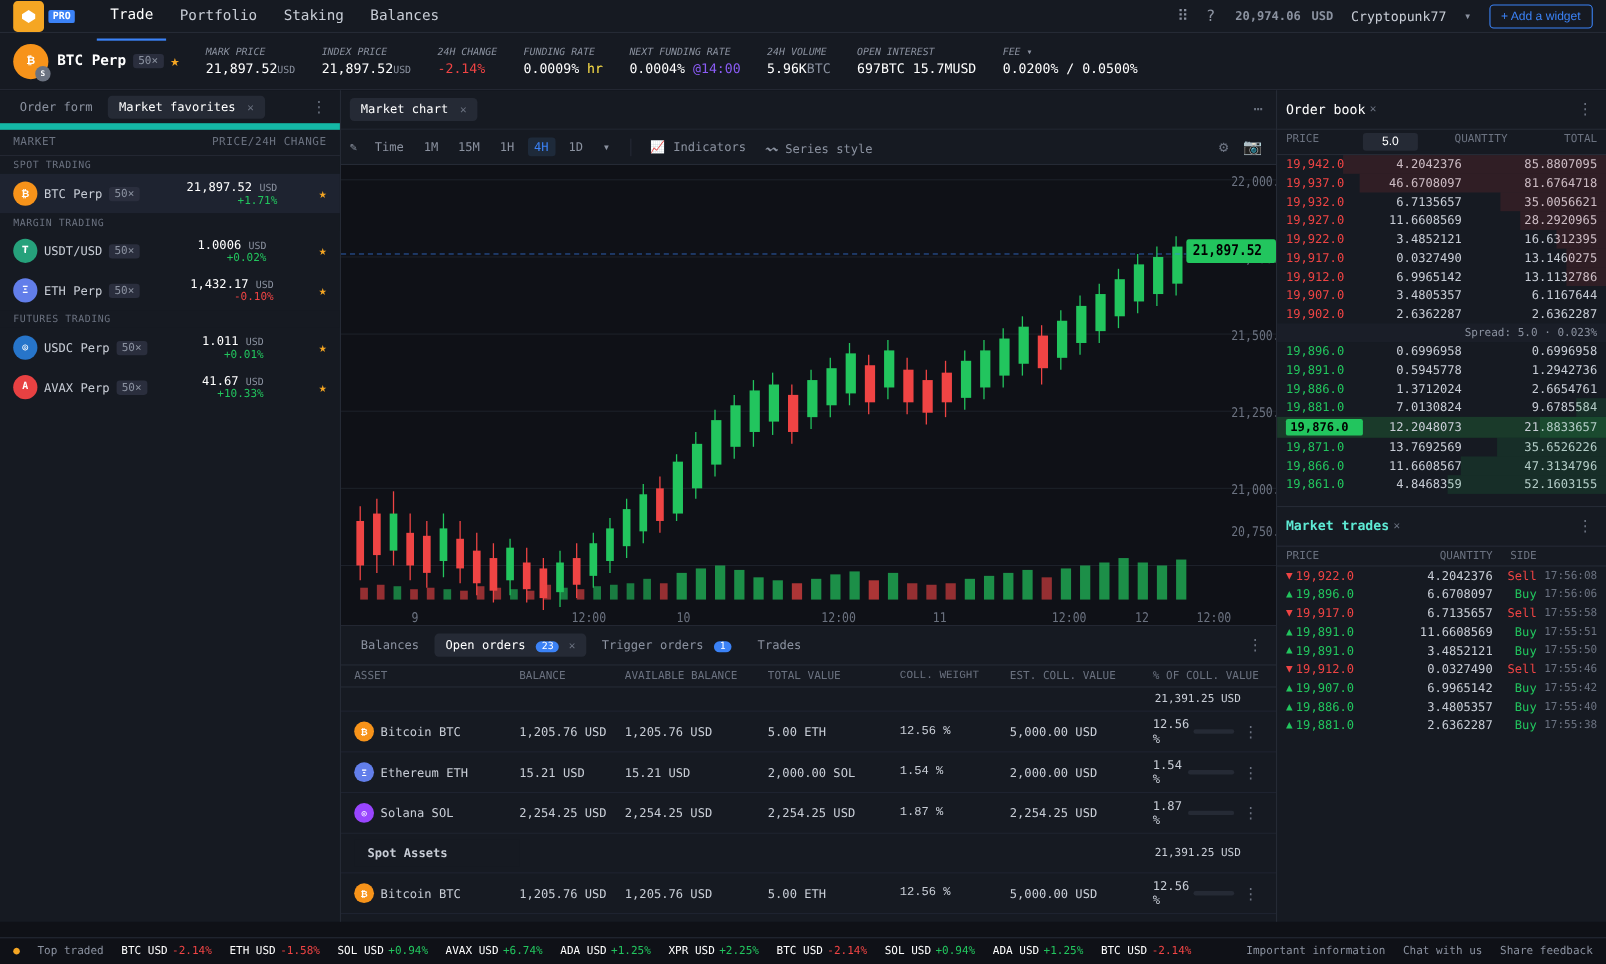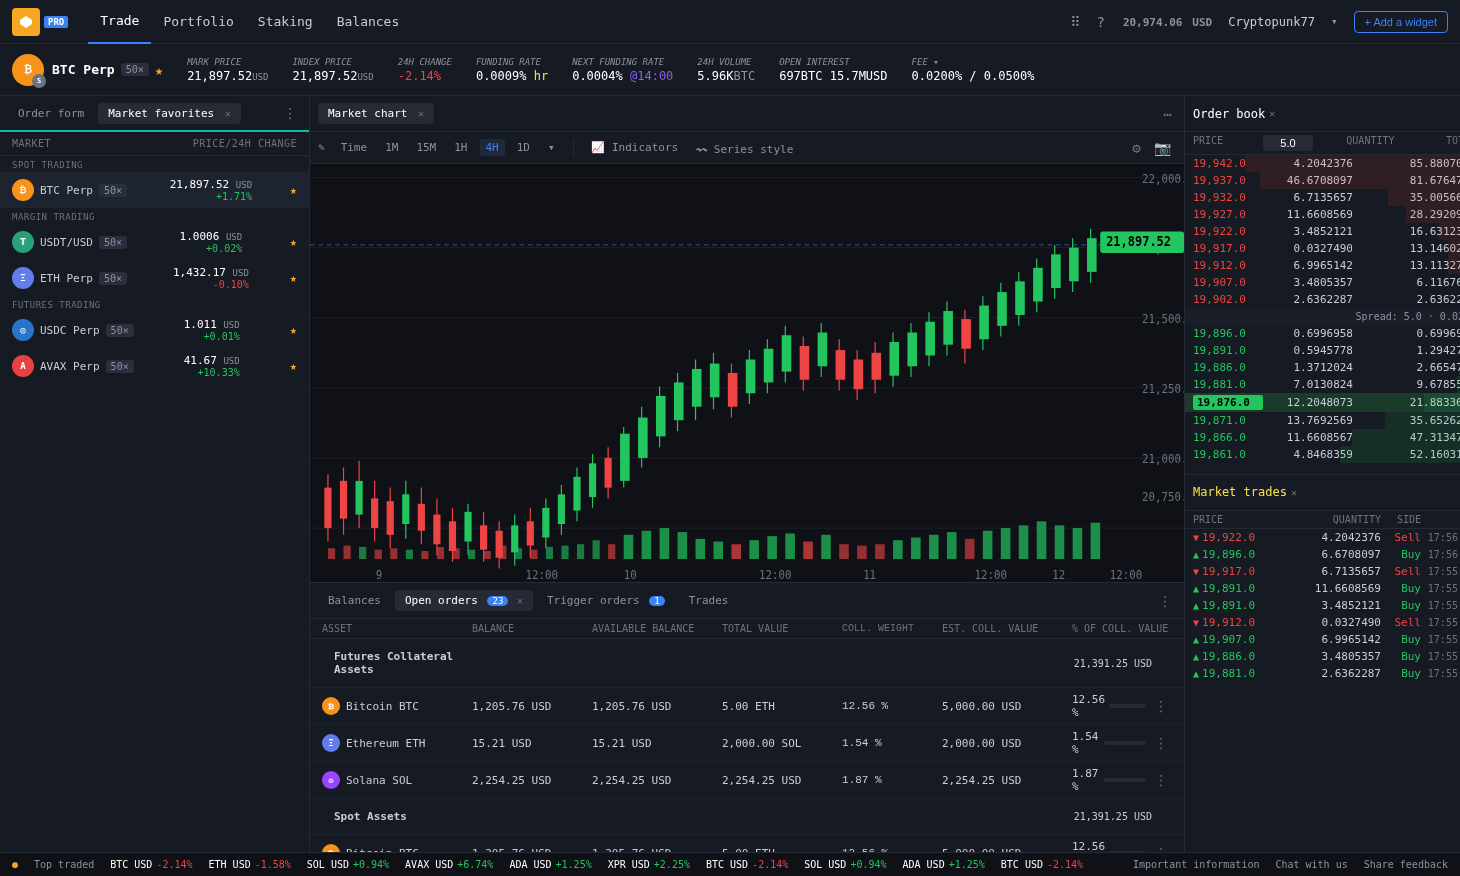--- a/index.html
+++ b/index.html
@@ -16,7 +16,7 @@
     
     .top-nav {
       background: #161a22;
-      height: 44px;
+      height: 30px;
       display: flex;
       align-items: center;
       padding: 0 12px;

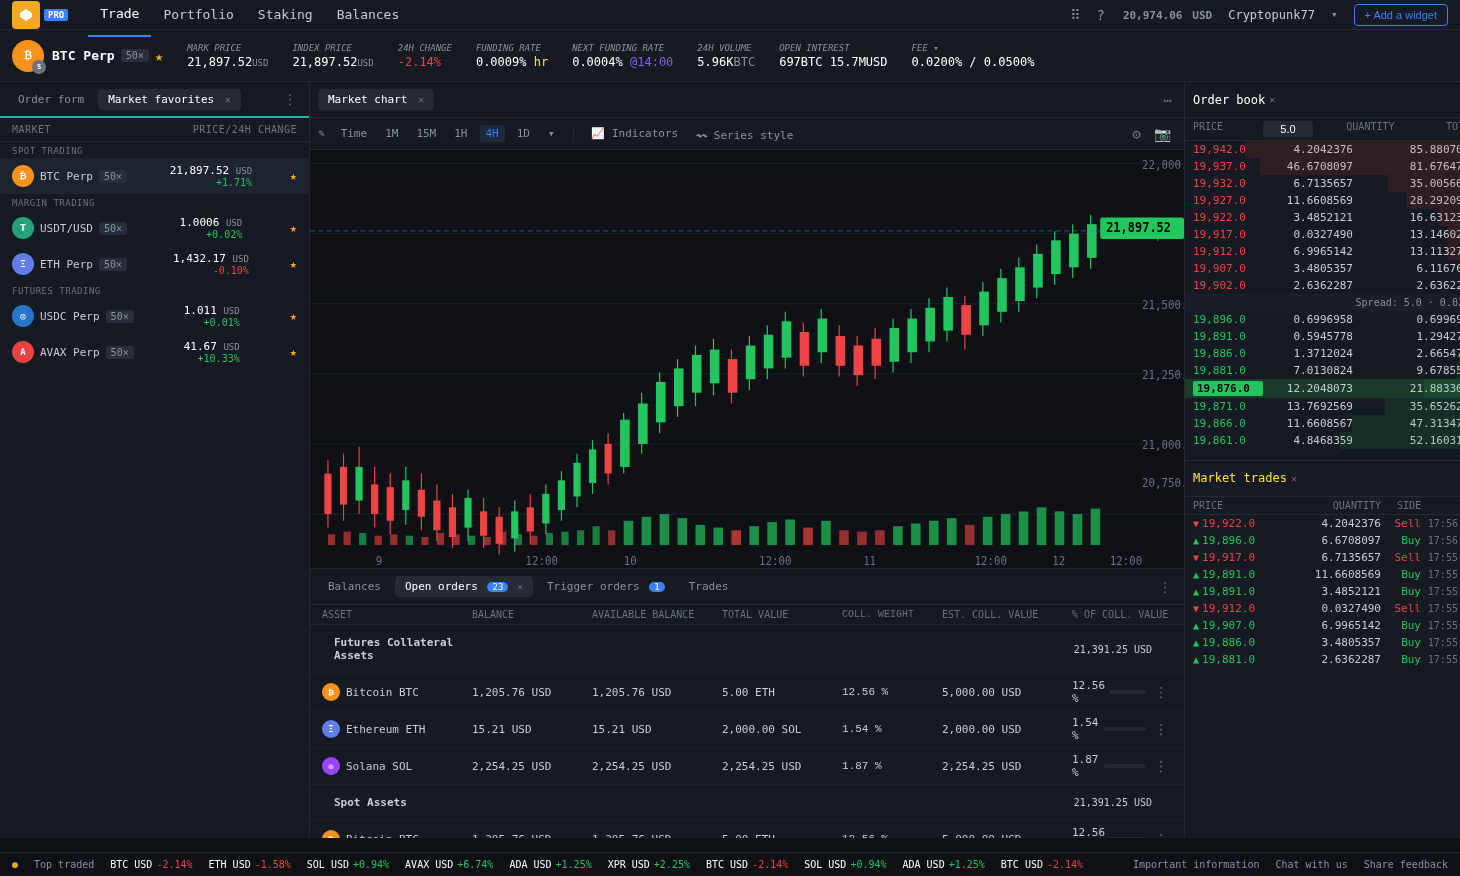--- a/index.html
+++ b/index.html
@@ -136,7 +136,7 @@
       align-items: center;
       padding: 0 8px;
       height: 36px;
-      border-bottom: 2px solid #14b8a6;
+      border-bottom: 6px solid #14b8a6;
       gap: 4px;
     }
     .panel-tab {

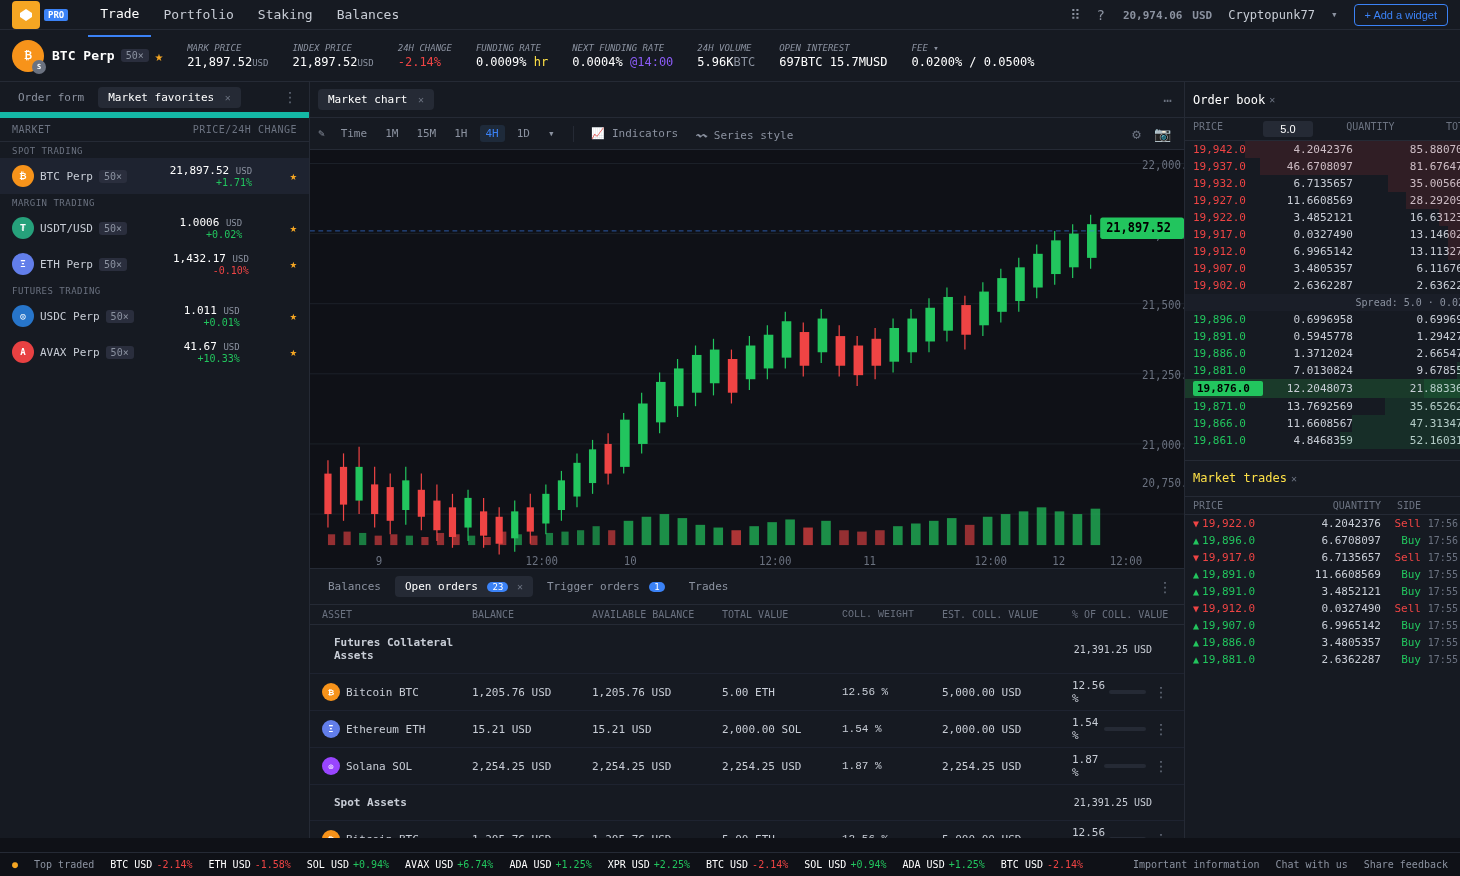--- a/index.html
+++ b/index.html
@@ -1035,7 +1035,7 @@
 
     <div style="flex:1;display:flex;flex-direction:column;">
       <div class="ob-header">
-        <span style="font-size:12px;color:#fde047;font-weight:400;">Market trades</span>
+        <span style="font-size:12px;color:#5eead4;font-weight:700;">Market trades</span>
         <span style="margin-left:4px;color:#6b7280;font-size:10px;">✕</span>
         <span class="three-dots" style="margin-left:auto;">⋮</span>
       </div>

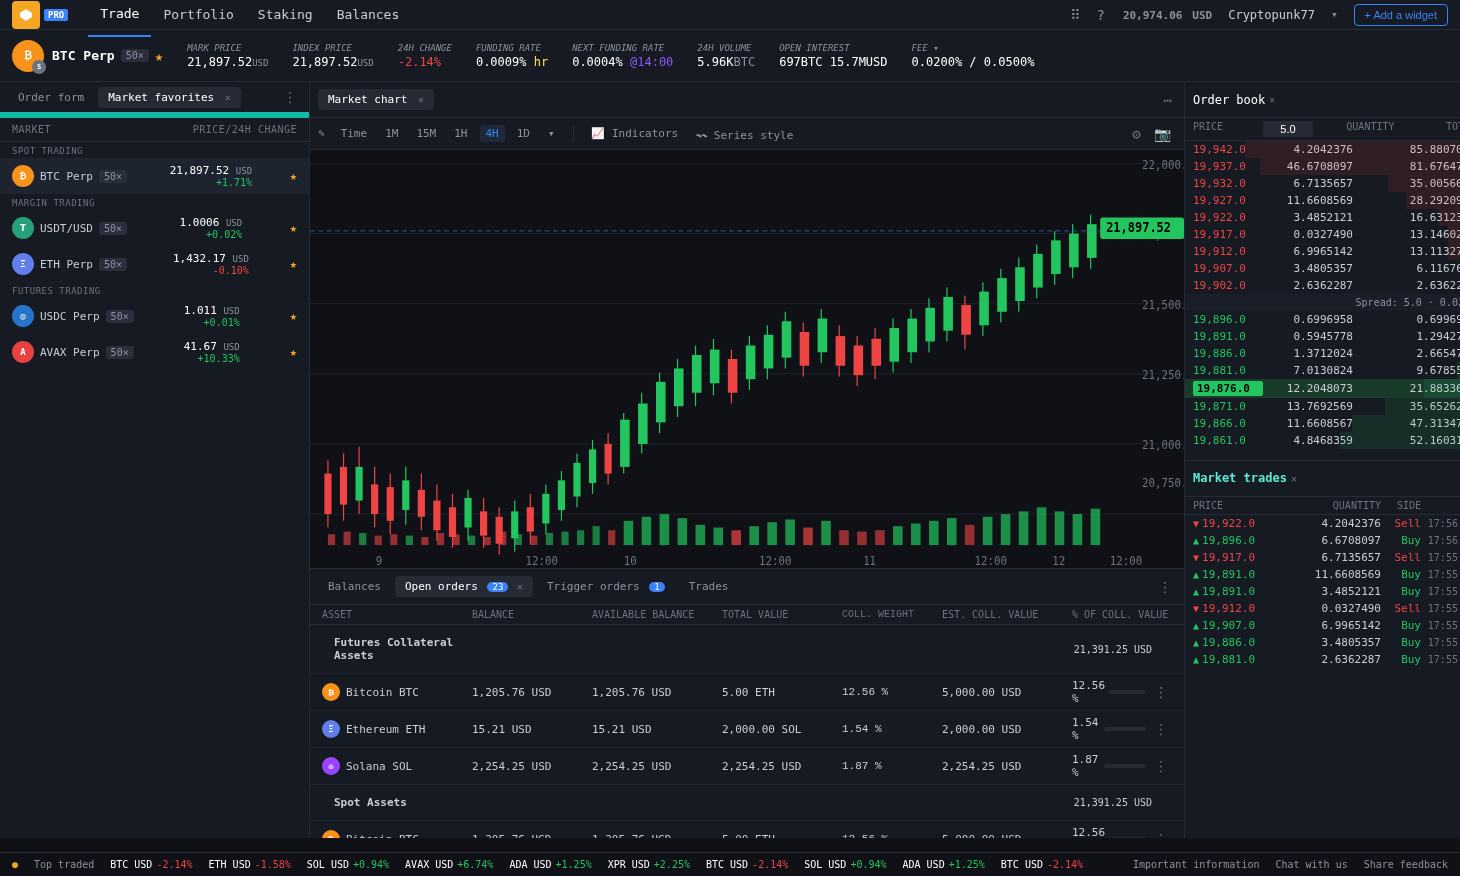--- a/index.html
+++ b/index.html
@@ -293,7 +293,7 @@
       align-items: center;
     }
     .col-asset { width: 150px; }
-    .col-balance { width: 120px; }
+    .col-balance { width: 96px; }
     .col-avail { width: 130px; }
     .col-total { width: 120px; }
     .col-coll { width: 100px; font-family: Liberation Mono, monospace; }

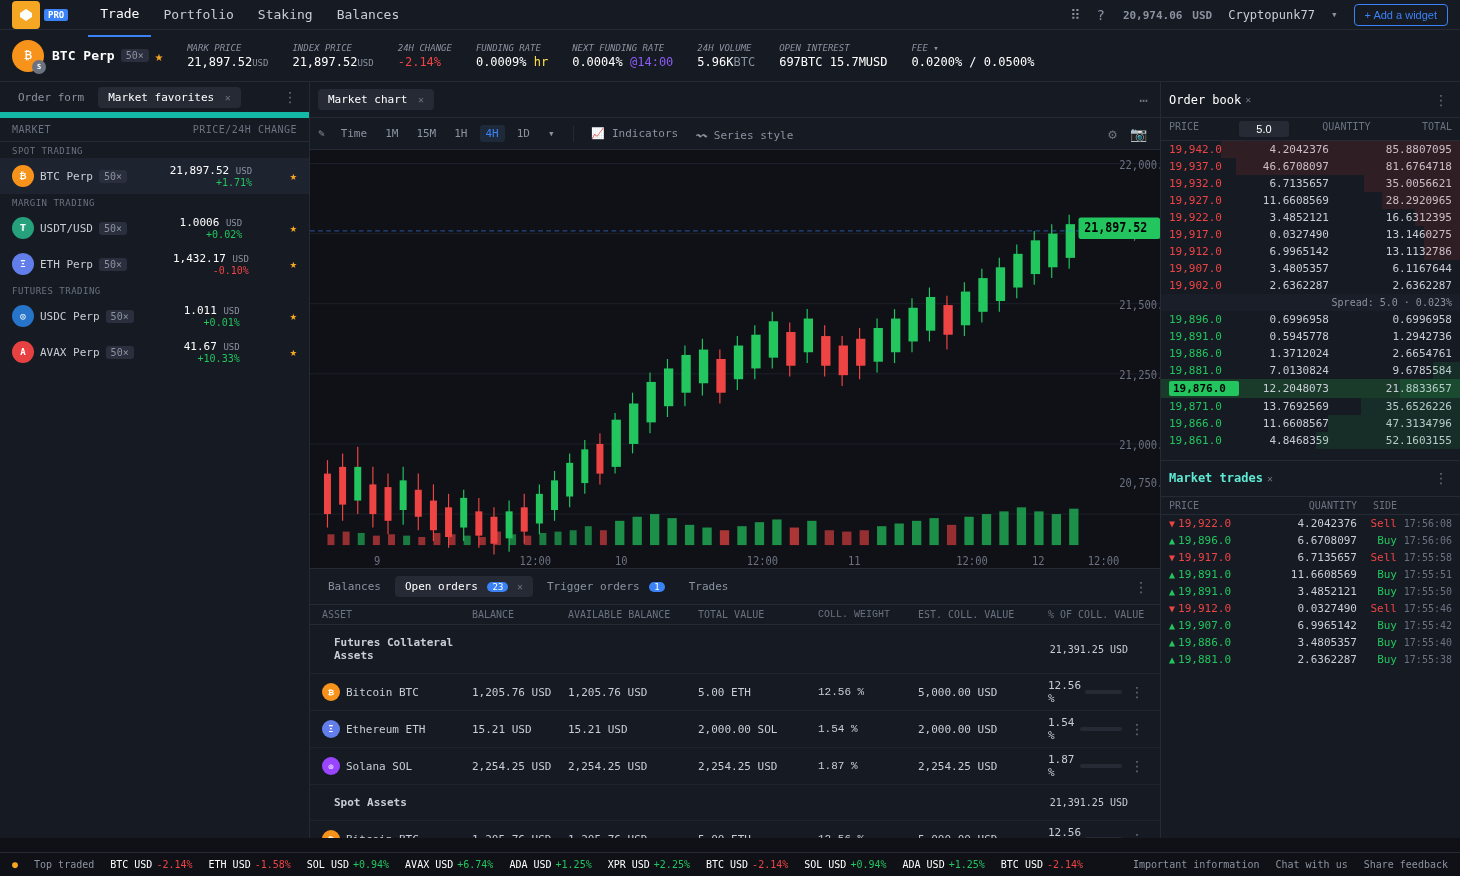--- a/index.html
+++ b/index.html
@@ -824,7 +824,6 @@
       <div class="bottom-scrollable">
 
         <div class="table-row">
-          <span class="col-asset section-header">Futures Collateral Assets</span>
           <span style="flex:1"></span>
           <span style="font-size:10px;color:#c8cdd6;margin-right:20px;">21,391.25 USD</span>
         </div>

